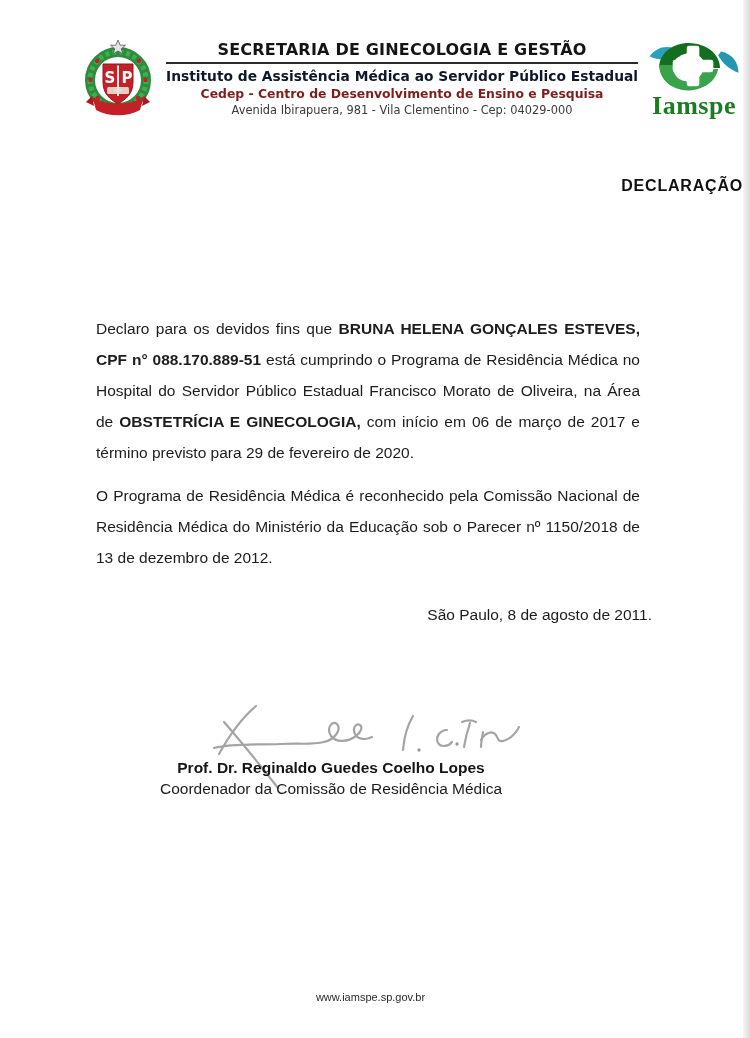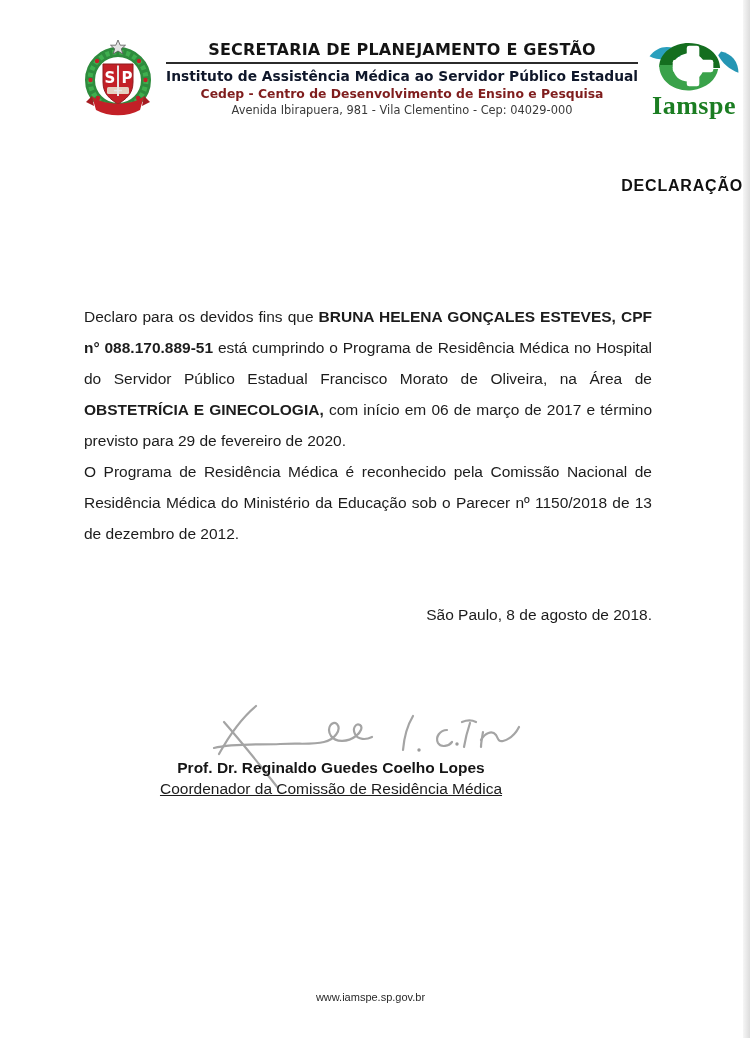--- a/index.html
+++ b/index.html
@@ -72,7 +72,7 @@
     </svg>
 
     <div class="head-center">
-      <div class="head-title">SECRETARIA DE PLANEJAMENTO E GESTÃO</div>
+      <div class="head-title">SECRETARIA DE GINECOLOGIA E GESTÃO</div>
       <hr class="head-rule">
       <div class="head-line2">Instituto de Assistência Médica ao Servidor Público Estadual</div>
       <div class="head-line3">Cedep - Centro de Desenvolvimento de Ensino e Pesquisa</div>

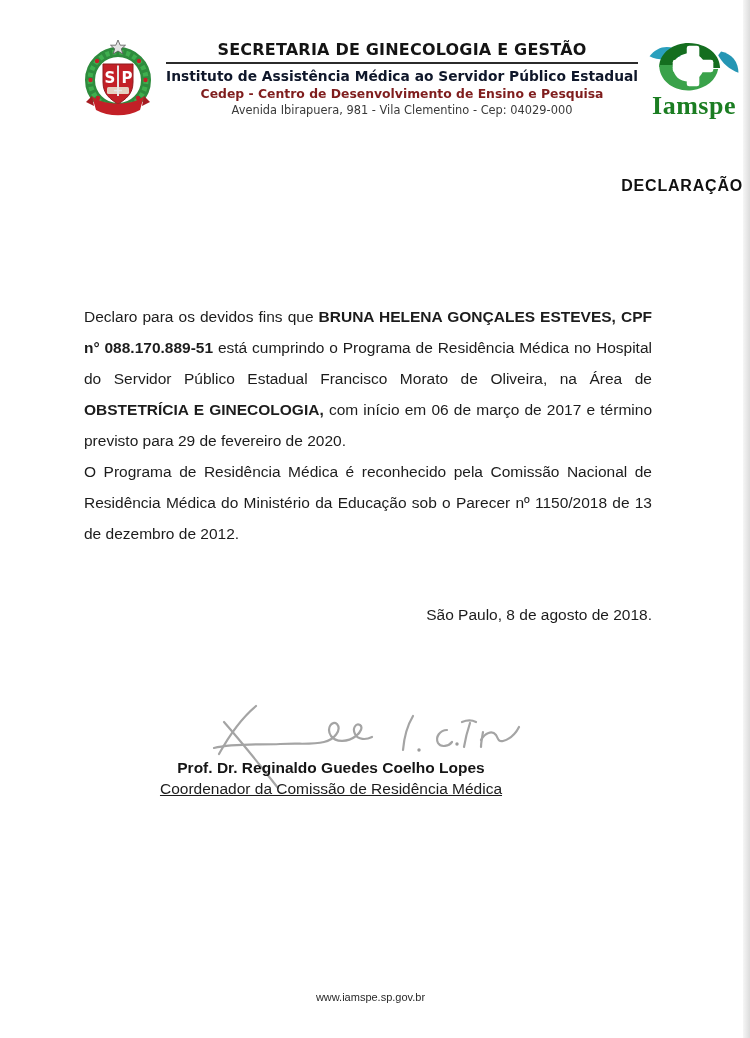--- a/index.html
+++ b/index.html
@@ -27,7 +27,7 @@
   
   .body-text{position:absolute;top:301px;left:84px;width:568px;
              font-size:15.5px;line-height:31px;text-align:justify;color:#1c1c1c;}
-  .body-text p{margin:0;}
+  .body-text p{margin:12px;}
   .b{font-weight:bold;}
   
   .date-line{position:absolute;top:606px;left:84px;width:568px;text-align:right;

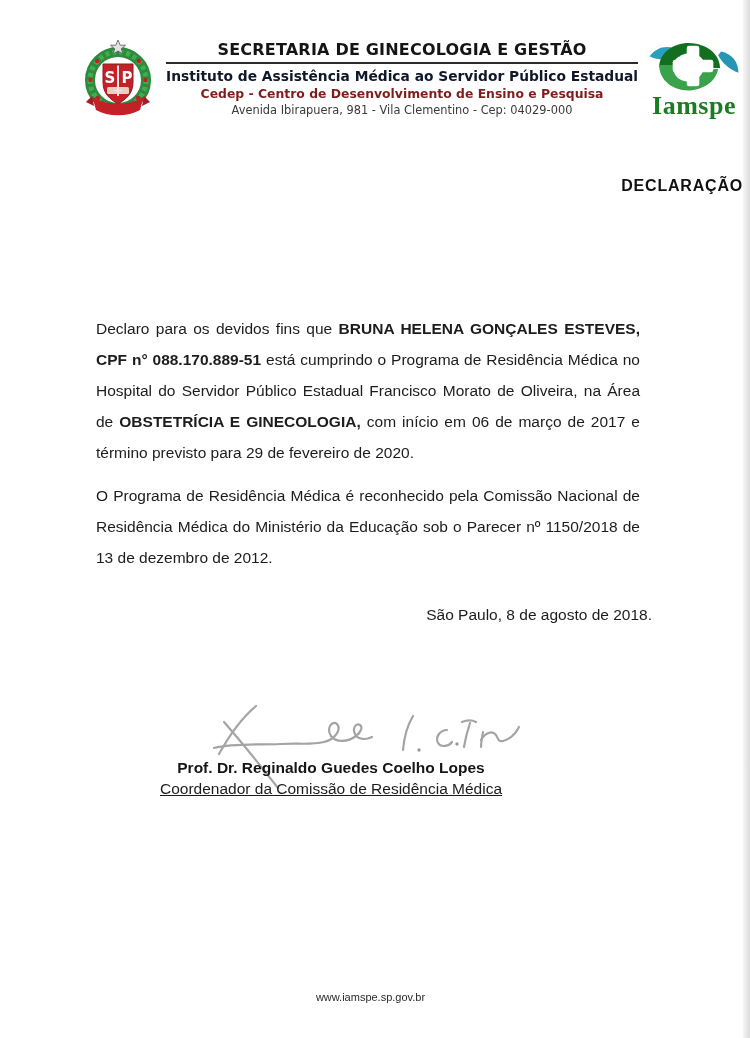--- a/index.html
+++ b/index.html
@@ -99,7 +99,7 @@
     <p>O Programa de Residência Médica é reconhecido pela Comissão Nacional de Residência Médica do Ministério da Educação sob o Parecer nº 1150/2018 de 13 de dezembro de 2012.</p>
   </div>
 
-  <div class="date-line">São Paulo, 8 de agosto de 2018.</div>
+  <div class="date-line">São Paulo, 8 de agosto de 2011.</div>
 
   <svg class="sig-svg" viewBox="0 0 324 96" aria-hidden="true">
     <g fill="none" stroke="#9b9b9b" stroke-width="2.2" stroke-linecap="round" opacity="0.9">

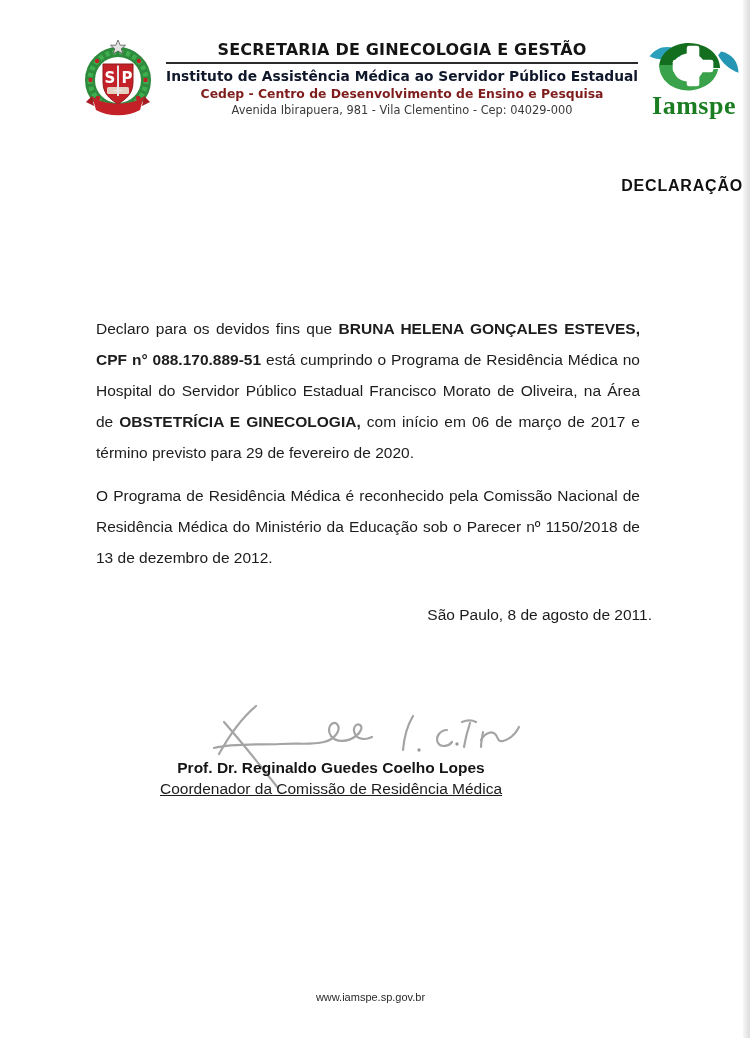--- a/index.html
+++ b/index.html
@@ -36,7 +36,7 @@
   .sig-svg{position:absolute;top:694px;left:200px;width:324px;height:96px;pointer-events:none;}
   .sig-block{position:absolute;top:757px;left:0;width:662px;text-align:center;line-height:21px;}
   .sig-name{font-size:15.5px;font-weight:bold;color:#151515;}
-  .sig-role{font-size:15.5px;color:#1c1c1c;text-decoration:underline;}
+  .sig-role{font-size:15.5px;color:#1c1c1c;}
   
   .footer{position:absolute;top:991px;left:0;width:741px;text-align:center;
           font-size:11px;color:#2a2a2a;}

